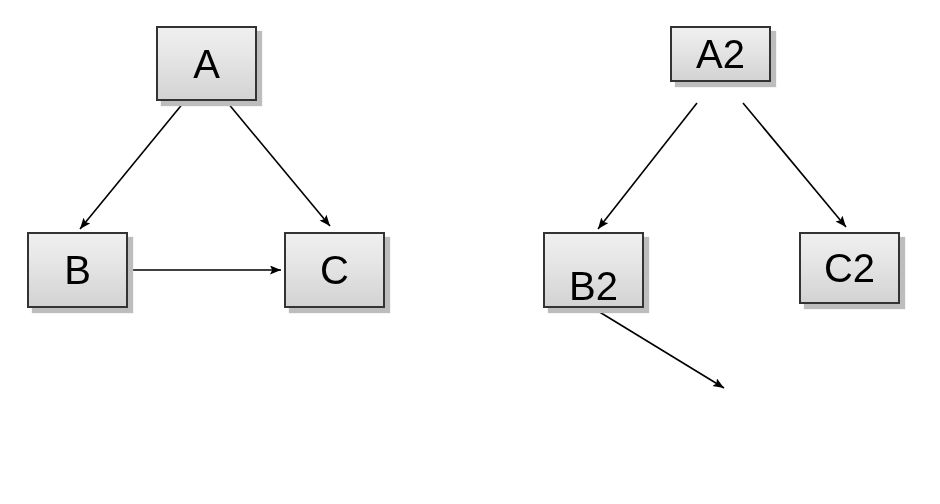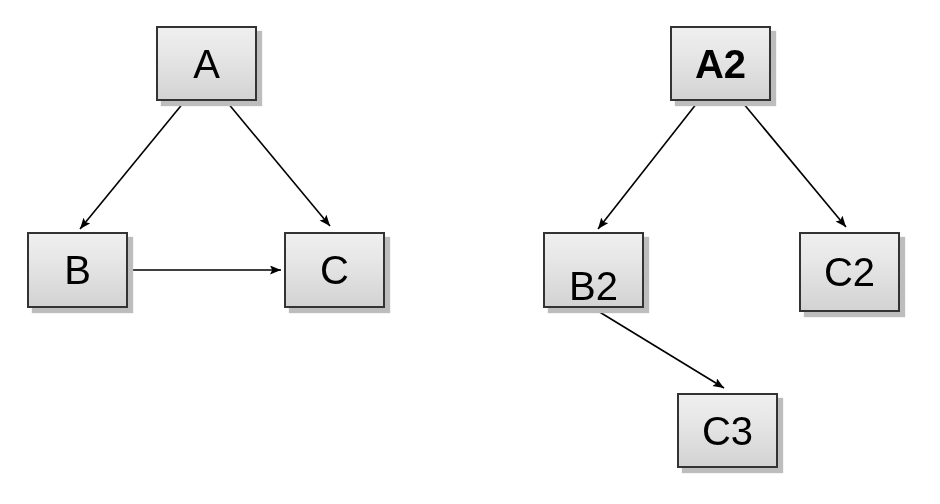--- a/index.html
+++ b/index.html
@@ -72,7 +72,7 @@
     <span class="node-label">C</span>
   </div>
 
-  <div class="node" style="left: 670px; top: 26px; width: 101px; height: 75px; font-weight: bold;">
+  <div class="node" style="left: 670px; top: 26px; width: 101px; height: 56px;">
     <span class="node-label">A2</span>
   </div>
   <div class="node" style="left: 543px; top: 232px; width: 101px; height: 76px; align-items: flex-end;">

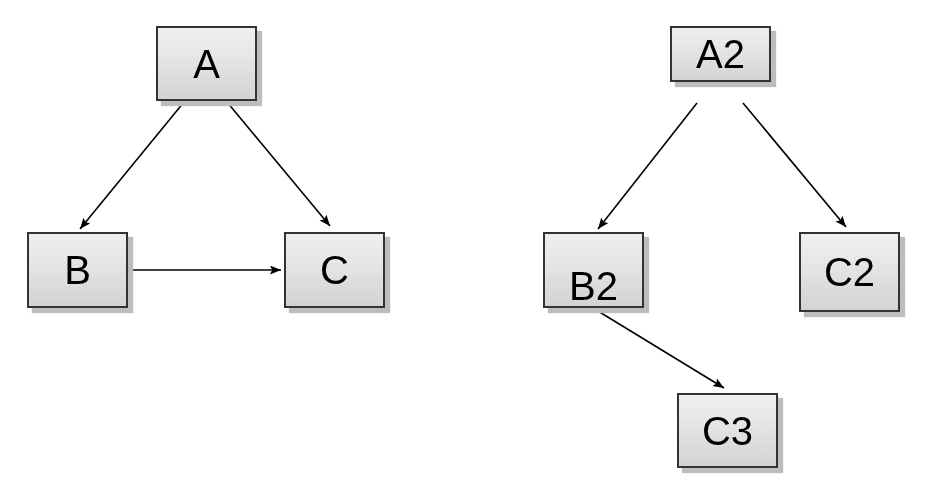--- a/index.html
+++ b/index.html
@@ -78,7 +78,7 @@
   <div class="node" style="left: 543px; top: 232px; width: 101px; height: 76px; align-items: flex-end;">
     <span class="node-label">B2</span>
   </div>
-  <div class="node" style="left: 799px; top: 232px; width: 101px; height: 80px;">
+  <div class="node" style="left: 799px; top: 232px; width: 101px; height: 72px;">
     <span class="node-label">C2</span>
   </div>
   <div class="node" style="left: 677px; top: 393px; width: 101px; height: 75px;">

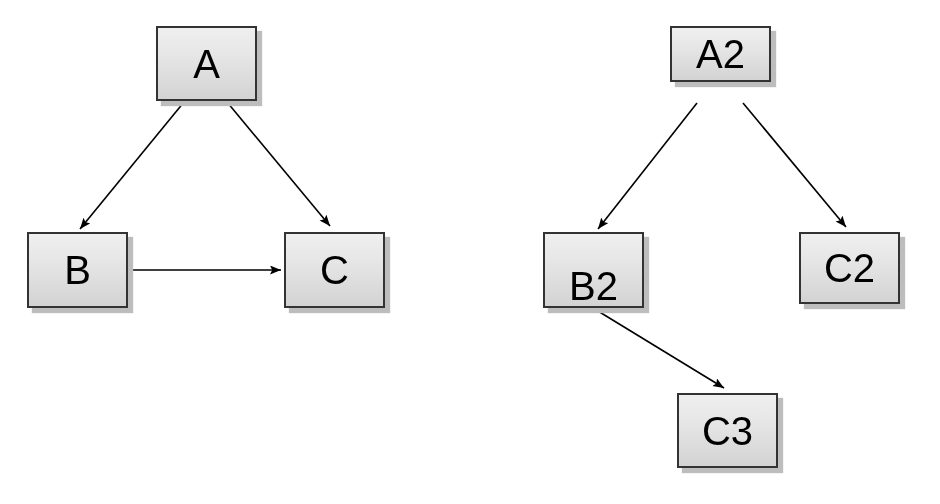--- a/index.html
+++ b/index.html
@@ -81,9 +81,6 @@
   <div class="node" style="left: 799px; top: 232px; width: 101px; height: 72px;">
     <span class="node-label">C2</span>
   </div>
-  <div class="node" style="left: 677px; top: 393px; width: 101px; height: 75px;">
-    <span class="node-label">C3</span>
-  </div>
 
 </div>
 

